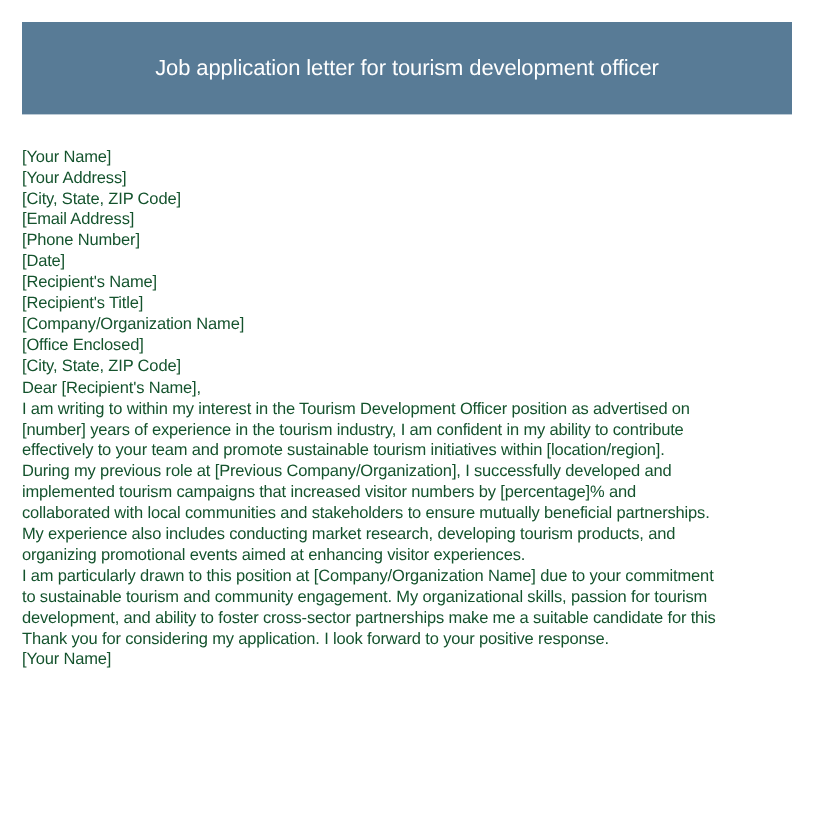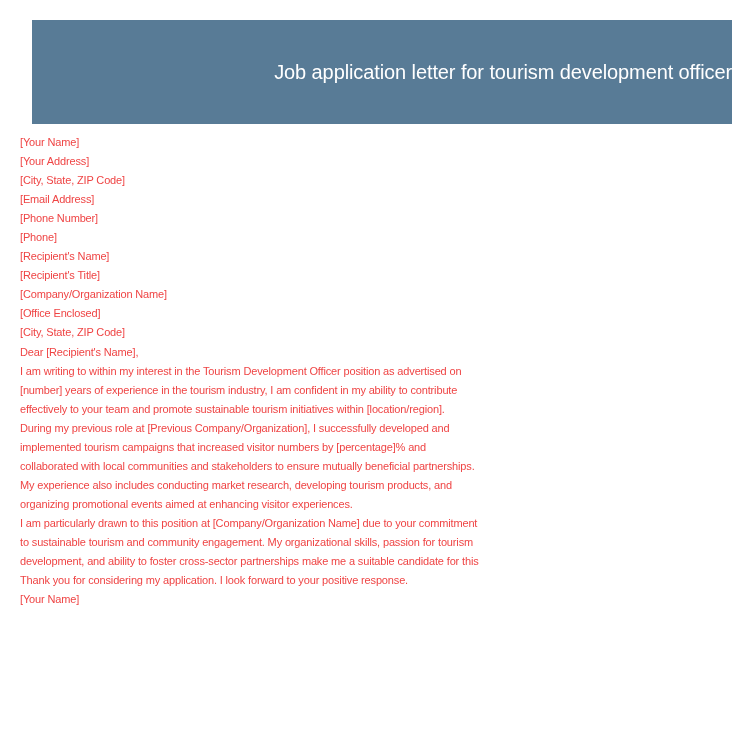--- a/index.html
+++ b/index.html
@@ -5,8 +5,8 @@
   html, body { margin: 0; padding: 0; background: #ffffff; }
   body { width: 740px; height: 743px; position: relative; overflow: hidden; font-family: "Liberation Sans", sans-serif; }
   .header {
-    position: absolute; left: 32px; top: 20px; width: 700px; height: 104px;
-    background: #587b96; display: flex; align-items: center; justify-content: flex-end;
+    position: absolute; left: 20px; top: 20px; width: 700px; height: 84px;
+    background: #587b96; display: flex; align-items: center; justify-content: center;
   }
   .header h1 { margin: 0; color: #ffffff; font-weight: normal; font-size: 20px; letter-spacing: -0.1px; }
   .letter {

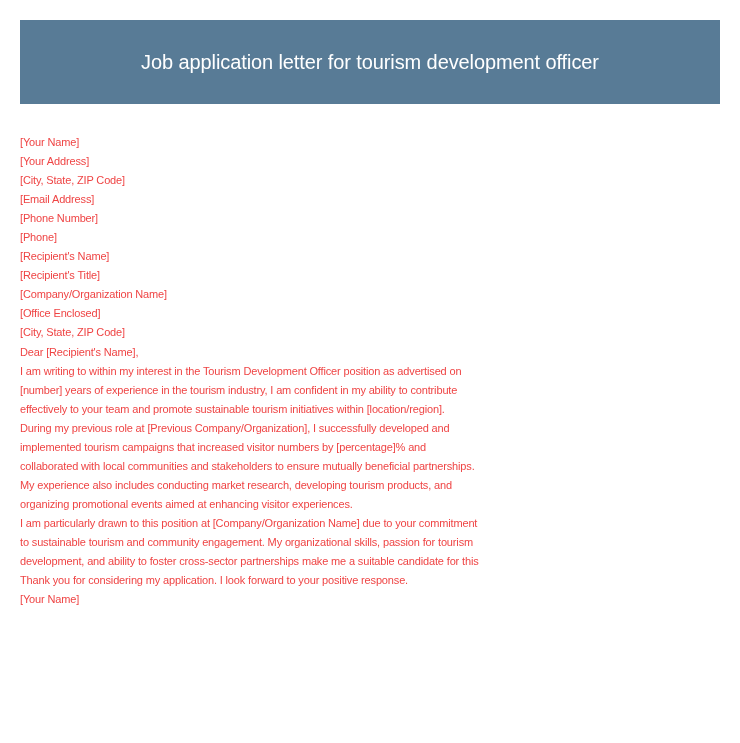--- a/index.html
+++ b/index.html
@@ -11,7 +11,7 @@
   .header h1 { margin: 0; color: #ffffff; font-weight: normal; font-size: 20px; letter-spacing: -0.1px; }
   .letter {
     position: absolute; left: 20px; top: 133px; width: 705px;
-    color: #ef4444; font-size: 11px; line-height: 19.05px; letter-spacing: -0.15px;
+    color: #14532d; font-size: 15px; line-height: 19.05px; letter-spacing: -0.15px;
   }
   .line { white-space: nowrap; display: block; }
 </style>

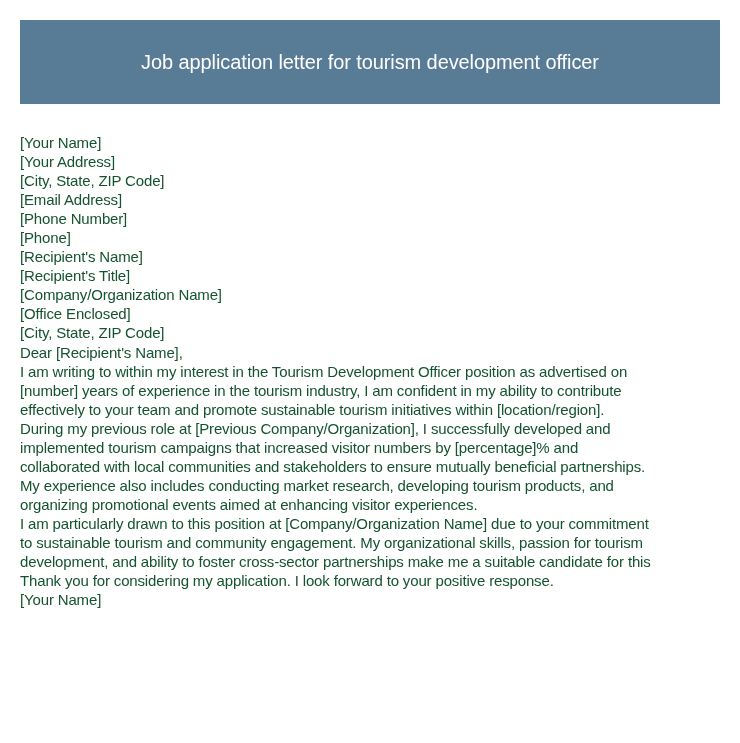--- a/index.html
+++ b/index.html
@@ -28,7 +28,7 @@
   <span class="line">[City, State, ZIP Code]</span>
   <span class="line">[Email Address]</span>
   <span class="line">[Phone Number]</span>
-  <span class="line">[Phone]</span>
+  <span class="line">[Date]</span>
   <span class="line">[Recipient's Name]</span>
   <span class="line">[Recipient's Title]</span>
   <span class="line">[Company/Organization Name]</span>

